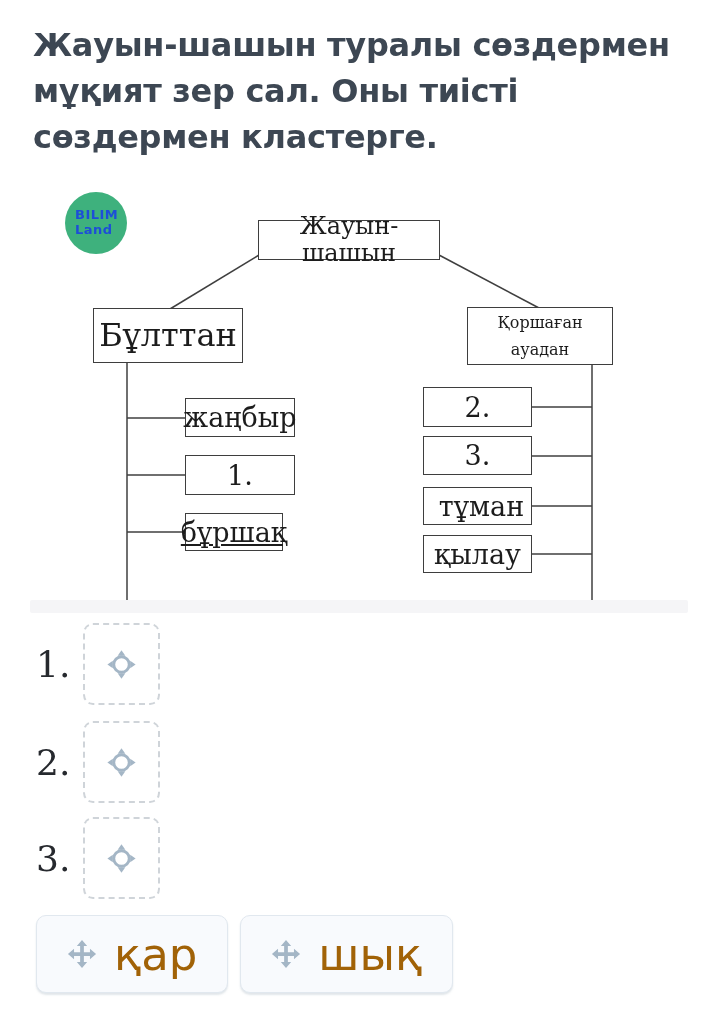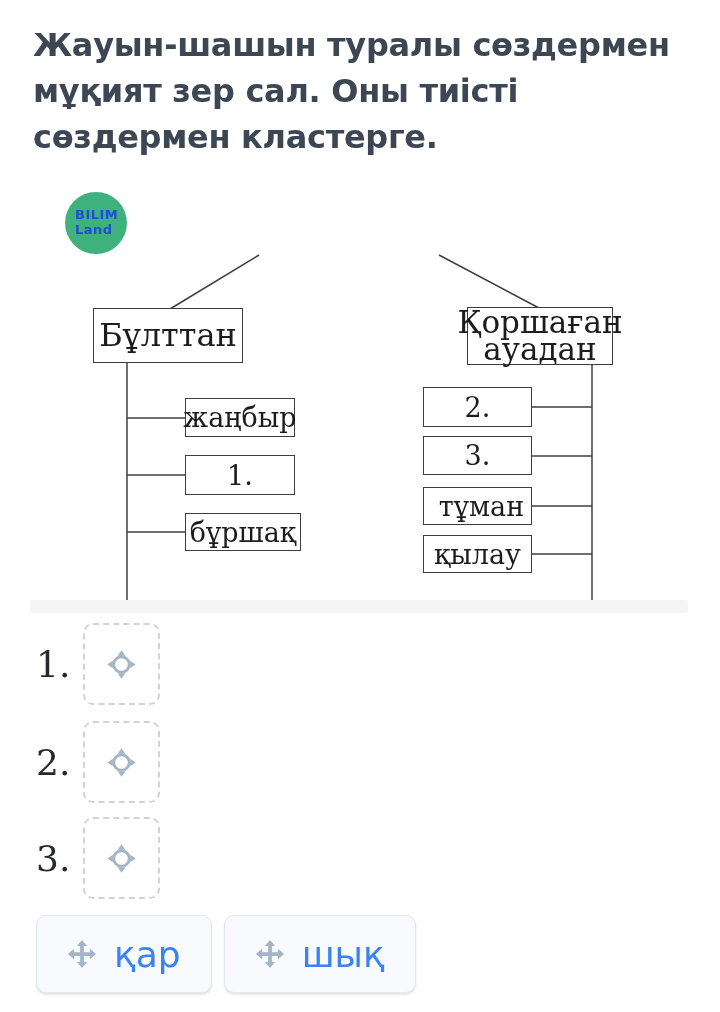--- a/index.html
+++ b/index.html
@@ -167,6 +167,7 @@
     </div>
   </div>
 
+  <div class="dg-box dg-root">Жауын-шашын</div>
   <div class="dg-box dg-left">Бұлттан</div>
   <div class="dg-box dg-right">Қоршаған ауадан</div>
   <div class="dg-box dg-l1">жаңбыр</div>

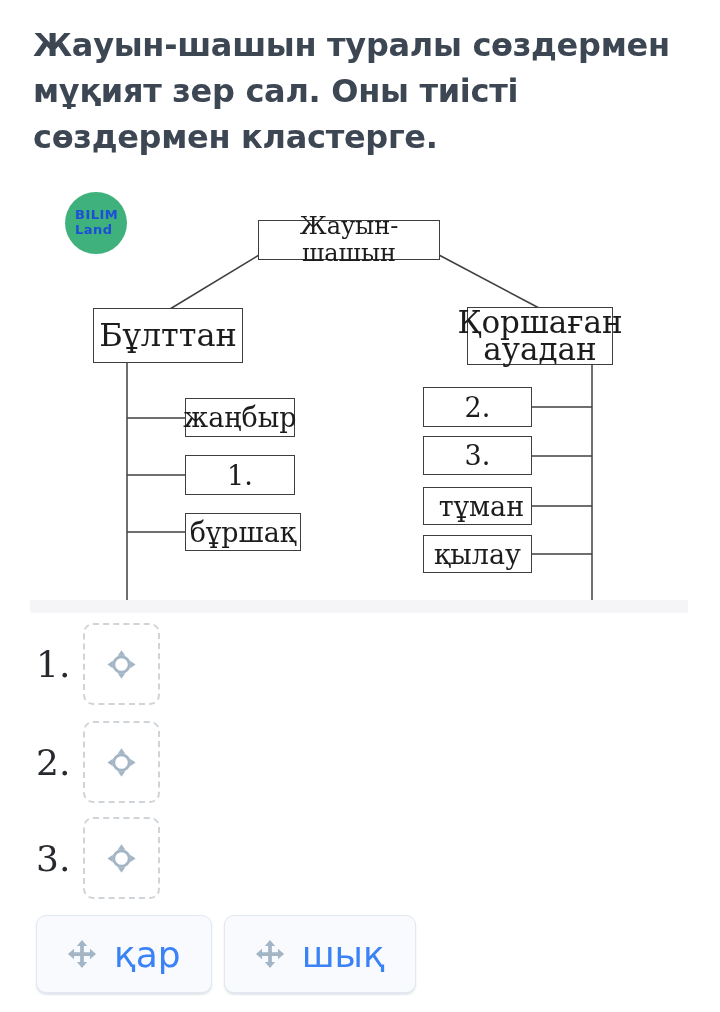--- a/index.html
+++ b/index.html
@@ -50,7 +50,7 @@
   }
   .dg-root      { left: 258px; top: 220px; width: 182px; height: 40px; font-size: 24px; }
   .dg-left      { left:  93px; top: 308px; width: 150px; height: 55px; font-size: 32px; }
-  .dg-right     { left: 467px; top: 307px; width: 146px; height: 58px; font-size: 31px; line-height: 27px; padding: 18px 6px; }
+  .dg-right     { left: 467px; top: 307px; width: 146px; height: 58px; font-size: 16px; line-height: 27px; padding: 18px 6px; }
   .dg-l1        { left: 185px; top: 398px; width: 110px; height: 39px; }
   .dg-l2        { left: 185px; top: 455px; width: 110px; height: 40px; }
   .dg-l3        { left: 185px; top: 513px; width: 116px; height: 38px; }

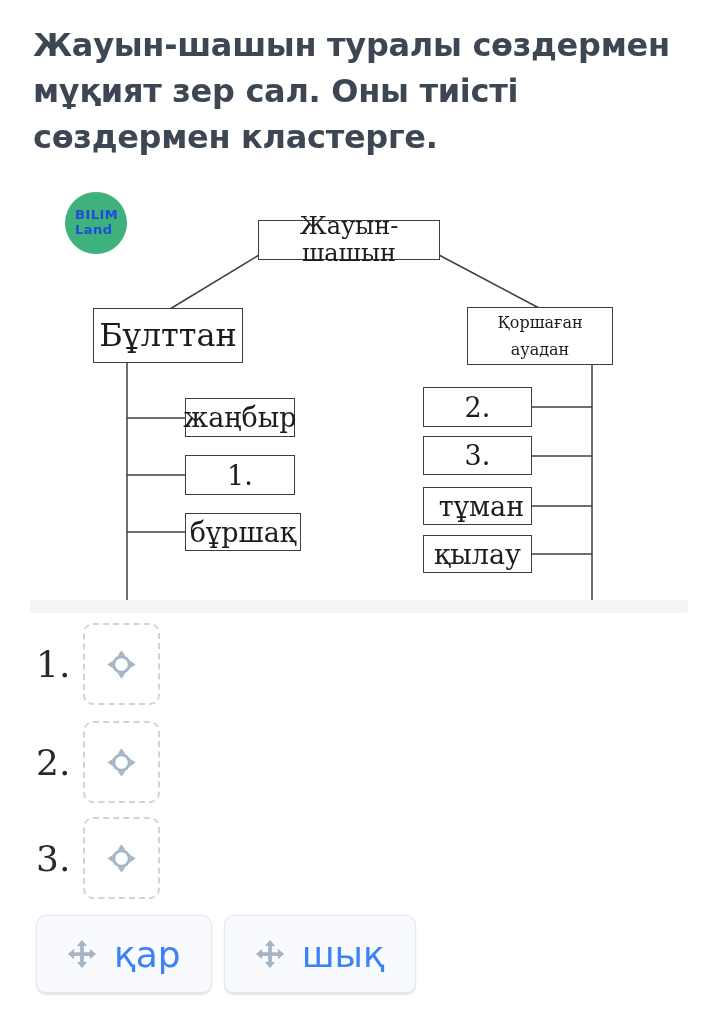--- a/index.html
+++ b/index.html
@@ -53,7 +53,7 @@
   .dg-right     { left: 467px; top: 307px; width: 146px; height: 58px; font-size: 16px; line-height: 27px; padding: 18px 6px; }
   .dg-l1        { left: 185px; top: 398px; width: 110px; height: 39px; }
   .dg-l2        { left: 185px; top: 455px; width: 110px; height: 40px; }
-  .dg-l3        { left: 185px; top: 513px; width: 116px; height: 38px; }
+  .dg-l3        { left: 185px; top: 513px; width: 98px; height: 38px; text-decoration: underline; }
   .dg-r1        { left: 423px; top: 387px; width: 109px; height: 40px; }
   .dg-r2        { left: 423px; top: 436px; width: 109px; height: 39px; }
   .dg-r3        { left: 423px; top: 487px; width: 109px; height: 38px; padding-left: 8px; }

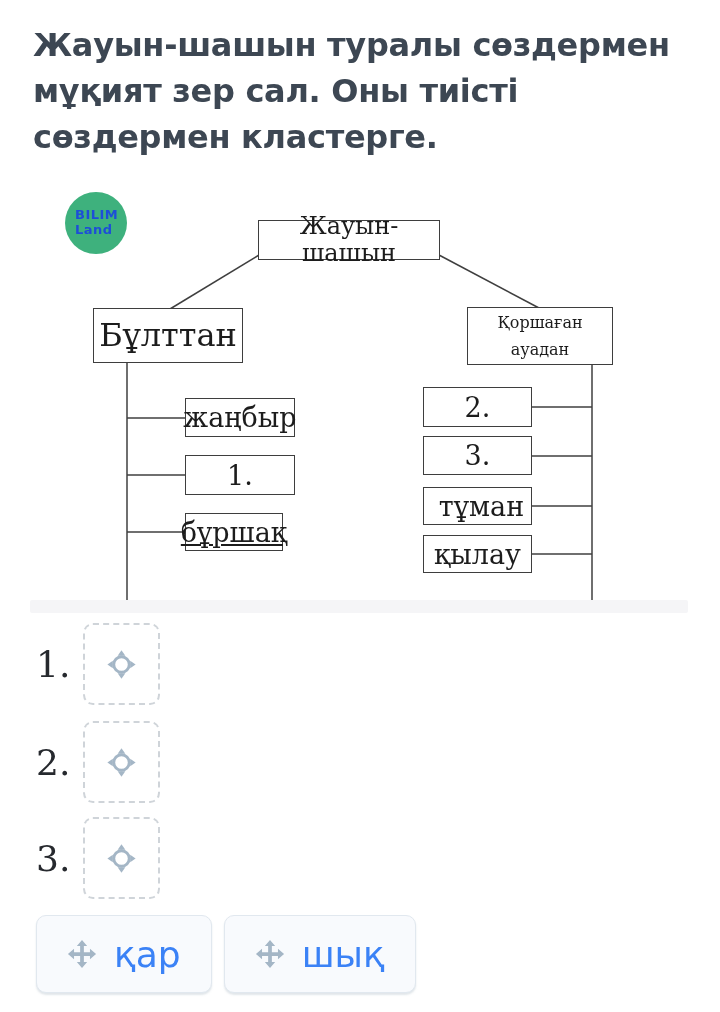--- a/index.html
+++ b/index.html
@@ -128,8 +128,8 @@
     cursor: grab;
   }
   .chip-label {
-    font-size: 36px;
-    color: #3b82f6;
+    font-size: 45px;
+    color: #a16207;
   }
 </style>
 </head>

